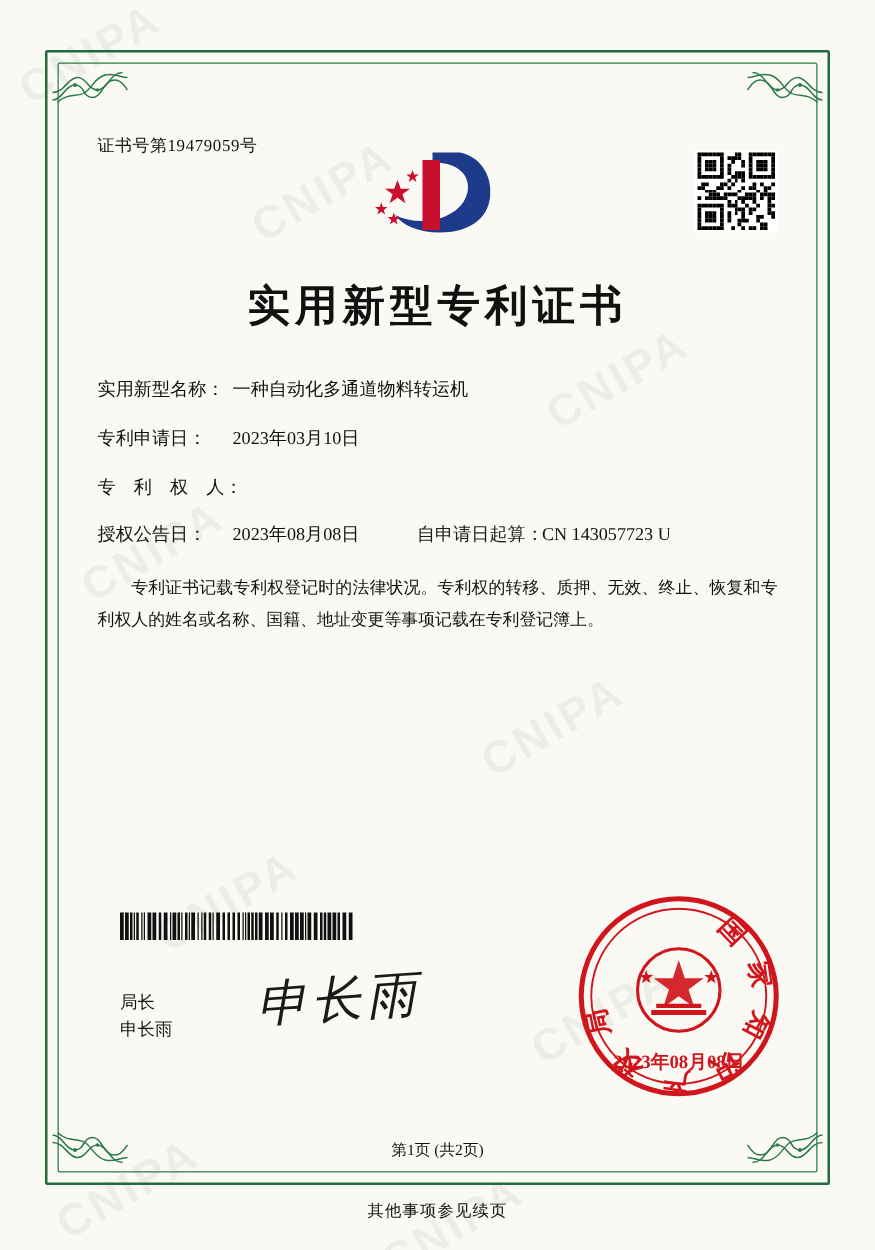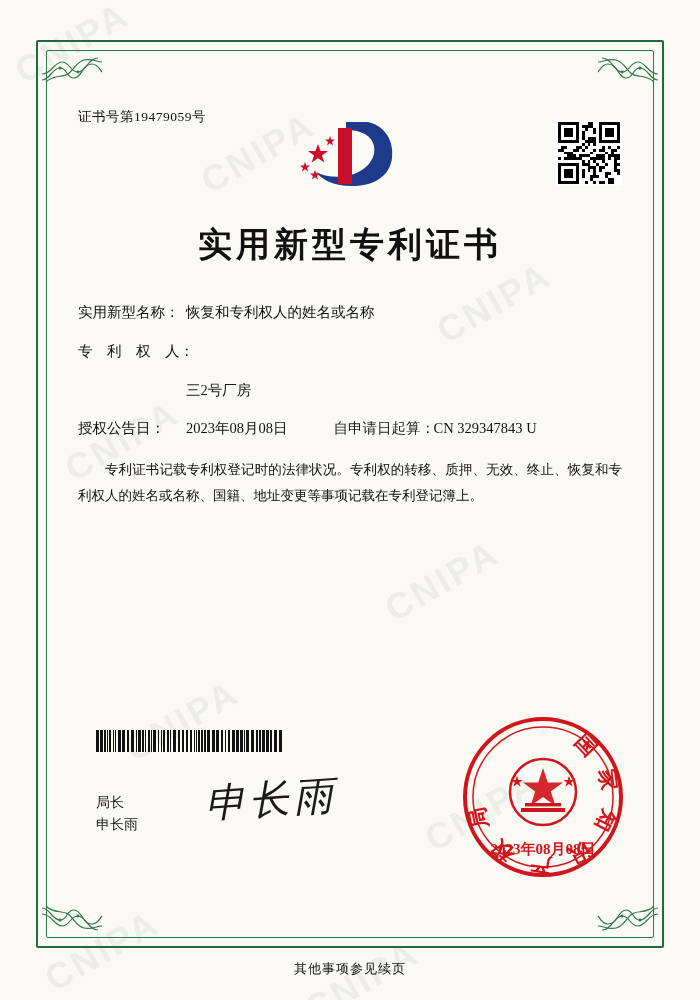--- a/index.html
+++ b/index.html
@@ -772,7 +772,7 @@
 
       <div class="row">
         <div class="lbl"><span>实用新型名称</span><span>：</span></div>
-        <div class="val">恢复和专利权人的姓名或名称</div>
+        <div class="val">一种自动化多通道物料转运机</div>
       </div>
 
 

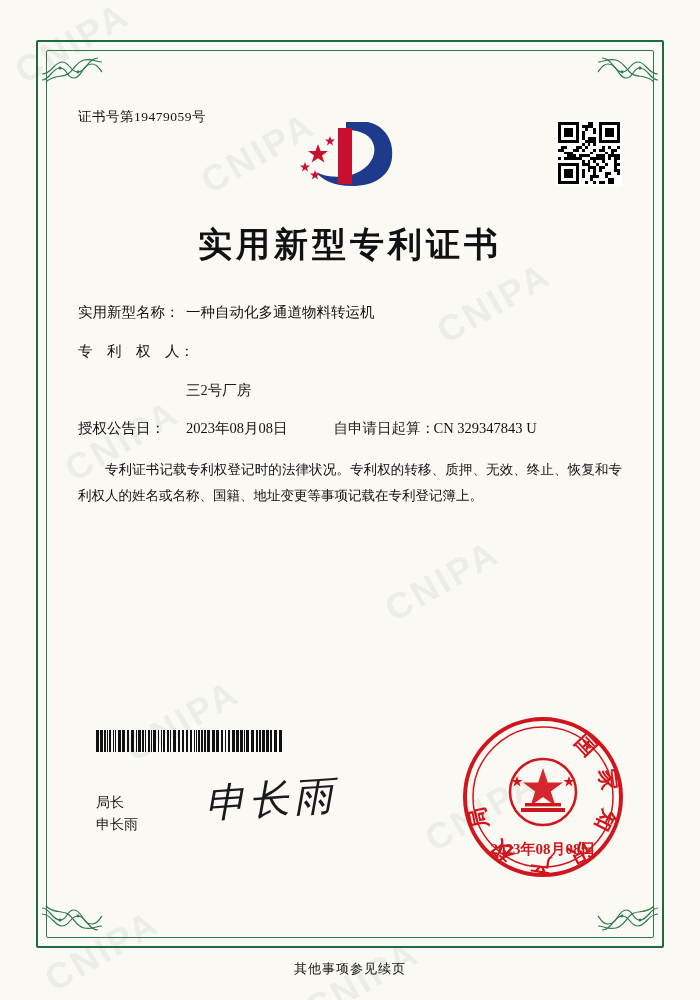--- a/index.html
+++ b/index.html
@@ -777,6 +777,10 @@
 
 
 
+      <div class="row">
+        <div class="lbl"><span>专利申请日</span><span>：</span></div>
+        <div class="val">2023年03月10日</div>
+      </div>
 
       <div class="row">
         <div class="lbl"><span>专　利　权　人</span><span>：</span></div>

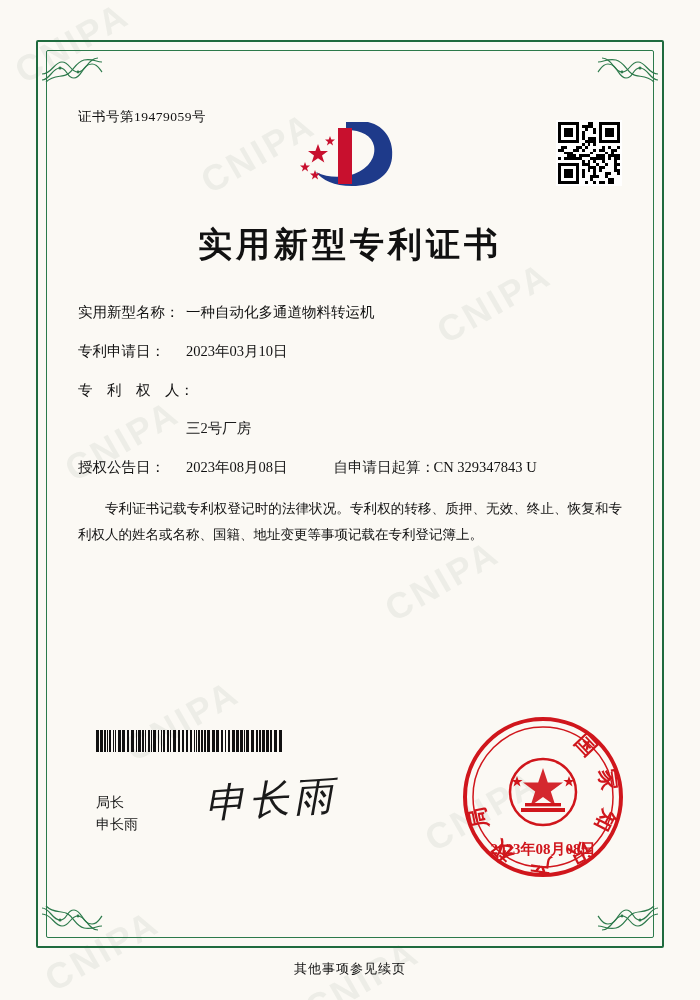--- a/index.html
+++ b/index.html
@@ -786,7 +786,6 @@
         <div class="lbl"><span>专　利　权　人</span><span>：</span></div>
       </div>
 
-      <div class="addr-line2" style="margin-bottom:17px;">三2号厂房</div>
 
       <div class="row two-col">
         <div class="lbl"><span>授权公告日</span><span>：</span></div>

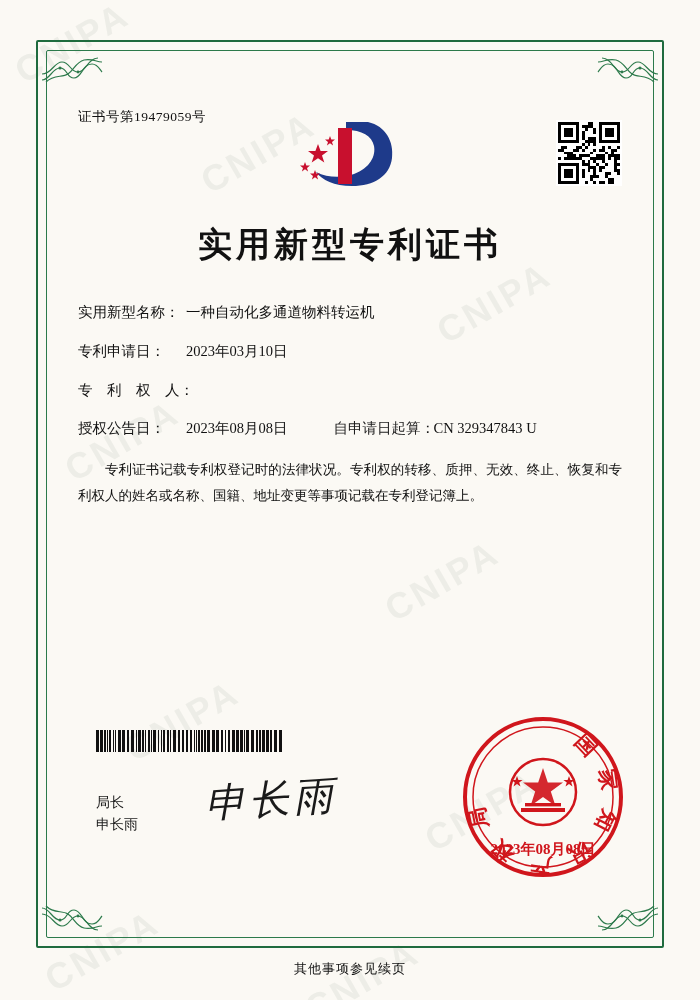--- a/index.html
+++ b/index.html
@@ -794,7 +794,7 @@
             <span>自申请日起算</span>
             <span>：</span>
           </div>
-        <div class="val">CN 329347843 U</div>
+        <div class="val">CN 143057723 U</div>
       </div>
     </div>
 

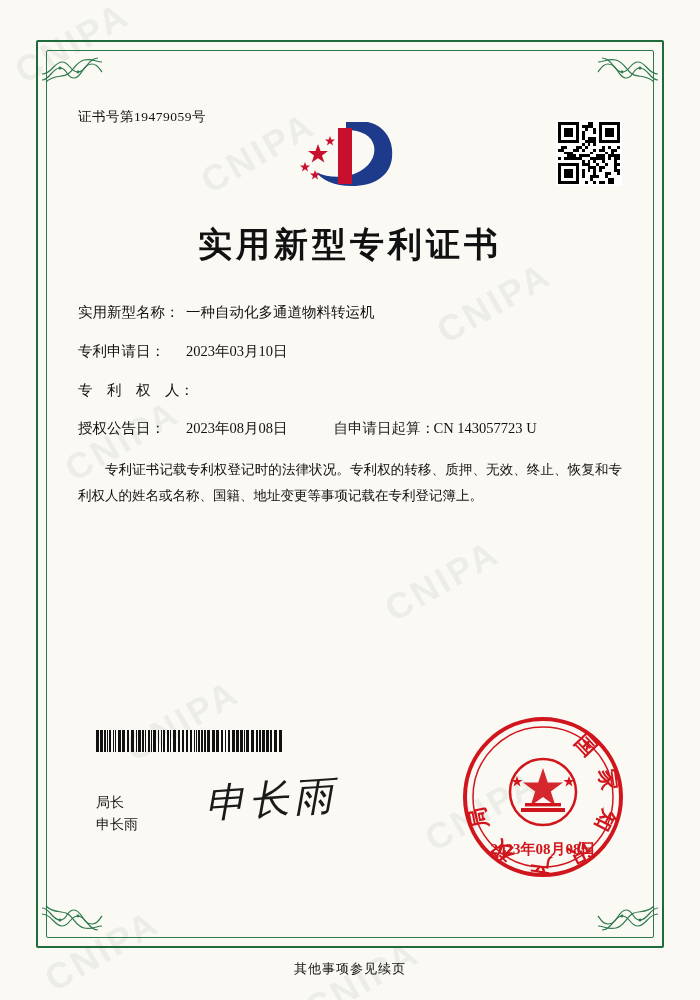--- a/index.html
+++ b/index.html
@@ -939,6 +939,7 @@
     </svg>
   </div>
 
+  <div class="page-no">第1页 (共2页)</div>
   <div class="footer-note">其他事项参见续页</div>
 </div>
 

